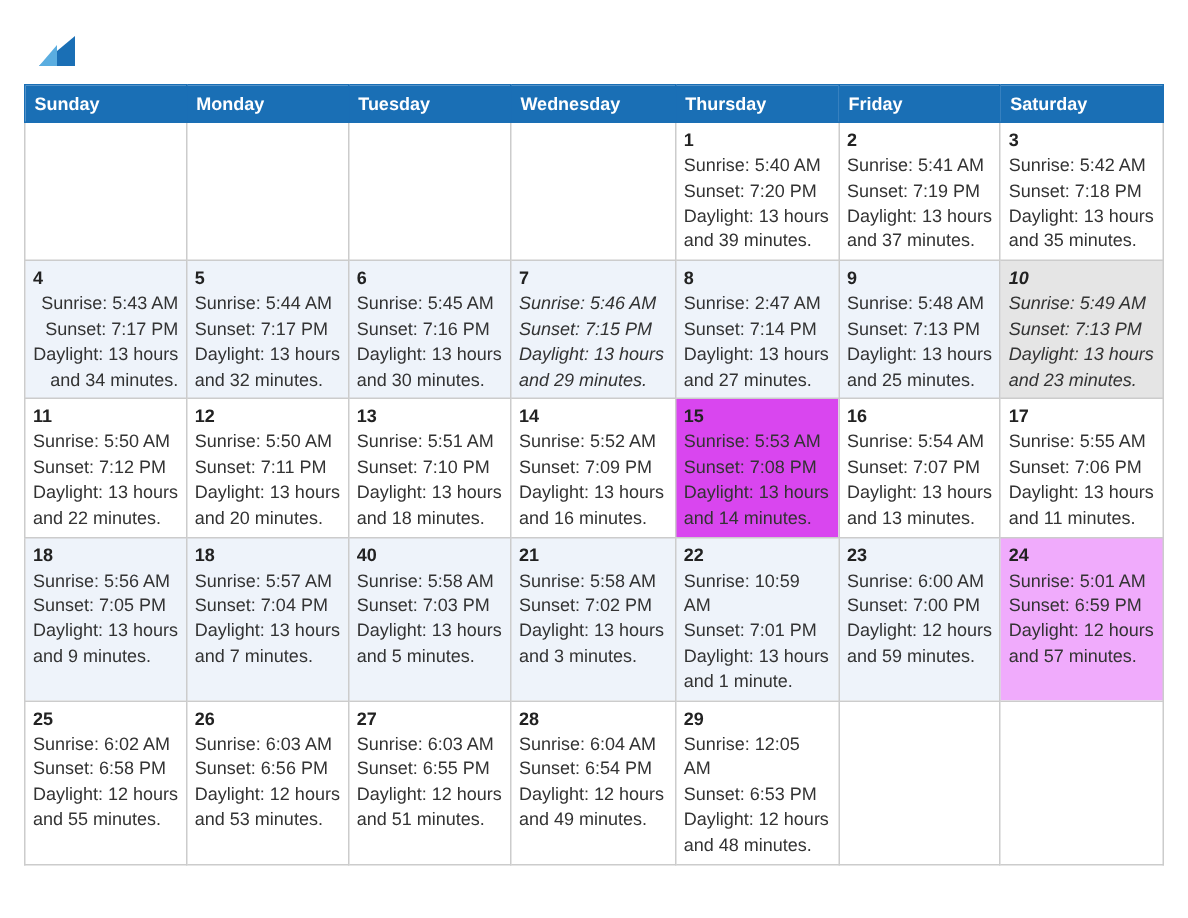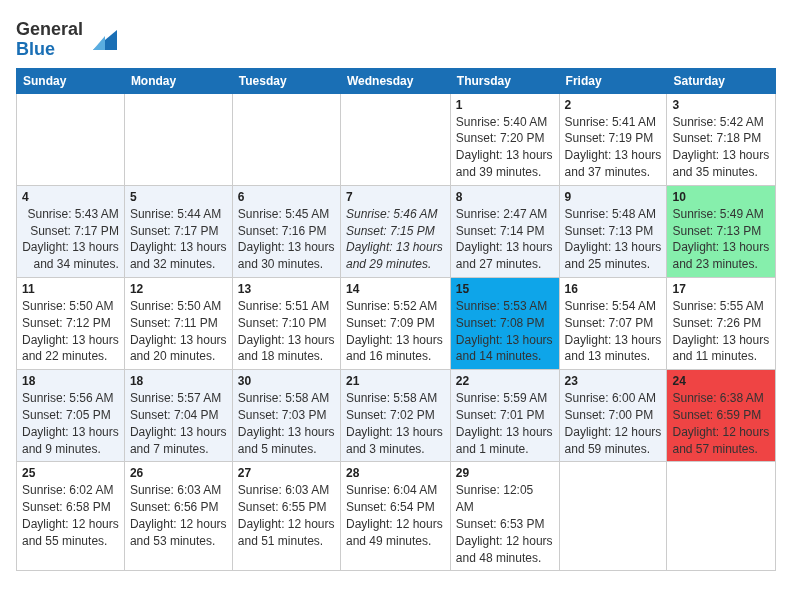--- a/index.html
+++ b/index.html
@@ -96,12 +96,6 @@
 
 <div class="header-area">
   <div class="logo">
-    <div>
-      <div class="logo-text">
-        <span class="general">General</span><br>
-        <span class="blue">Blue</span>
-      </div>
-    </div>
     <svg class="logo-icon" viewBox="0 0 32 28">
       <polygon points="8,24 32,4 32,24" fill="#1a6fb5"></polygon>
       <polygon points="8,24 20,10 20,24" fill="#5aade0"></polygon>

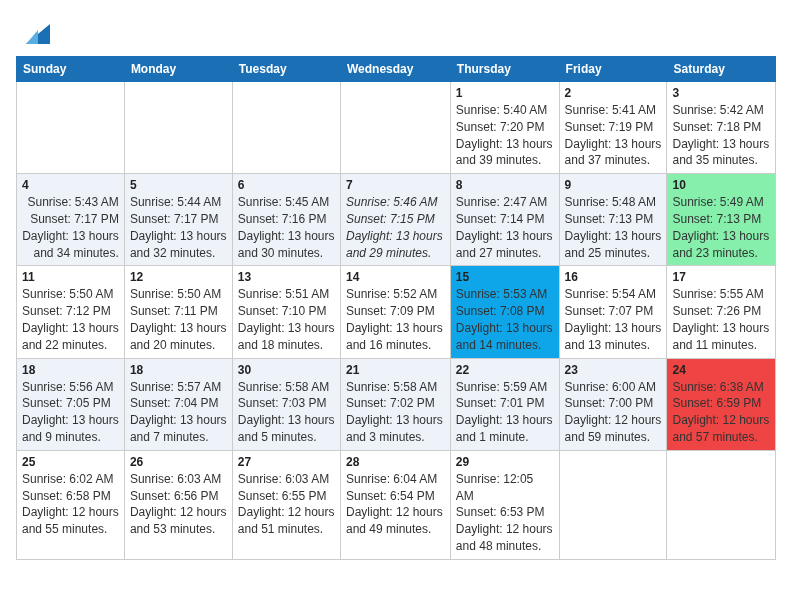--- a/index.html
+++ b/index.html
@@ -190,7 +190,7 @@
 Daylight: 13 hours
 and 25 minutes.</div>
         </td>
-        <td style="background: #86efac;">
+        <td style="background: #e5e5e5; font-style: italic;">
           <span class="day-number">10</span>
           <div class="day-info" style="white-space: pre-line;">Sunrise: 5:49 AM
 Sunset: 7:13 PM

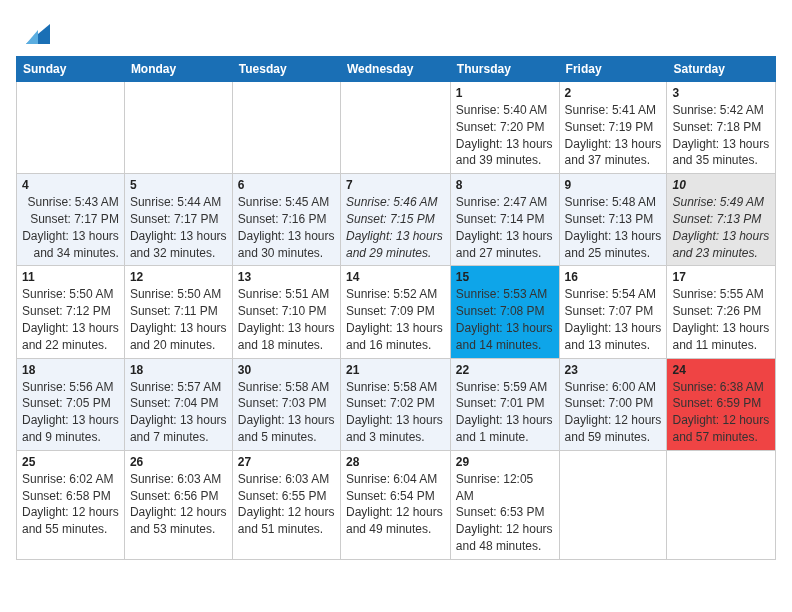--- a/index.html
+++ b/index.html
@@ -227,7 +227,7 @@
 Daylight: 13 hours
 and 16 minutes.</div>
         </td>
-        <td style="background: #0ea5e9;">
+        <td style="background: #d946ef;">
           <span class="day-number">15</span>
           <div class="day-info" style="white-space: pre-line;">Sunrise: 5:53 AM
 Sunset: 7:08 PM

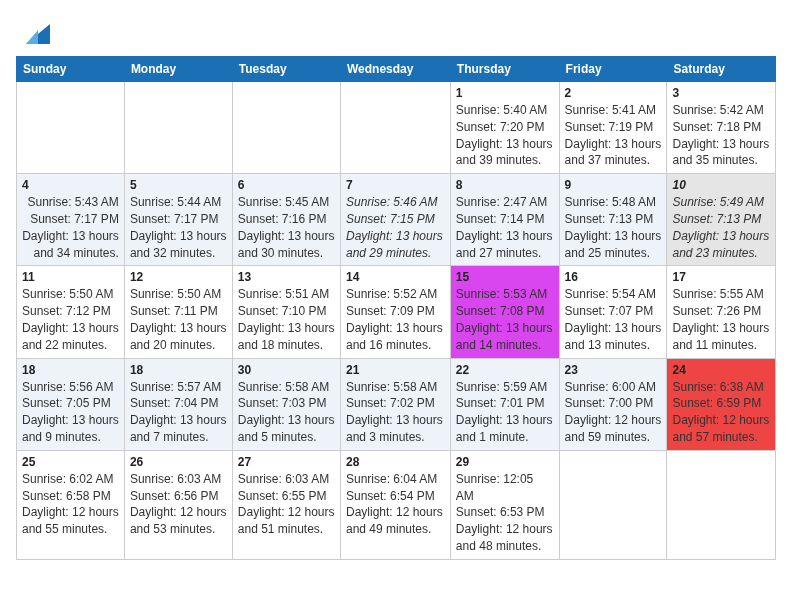--- a/index.html
+++ b/index.html
@@ -244,7 +244,7 @@
         <td style="background: rgb(255, 255, 255);">
           <span class="day-number">17</span>
           <div class="day-info" style="white-space: pre-line;">Sunrise: 5:55 AM
-Sunset: 7:26 PM
+Sunset: 7:06 PM
 Daylight: 13 hours
 and 11 minutes.</div>
         </td>

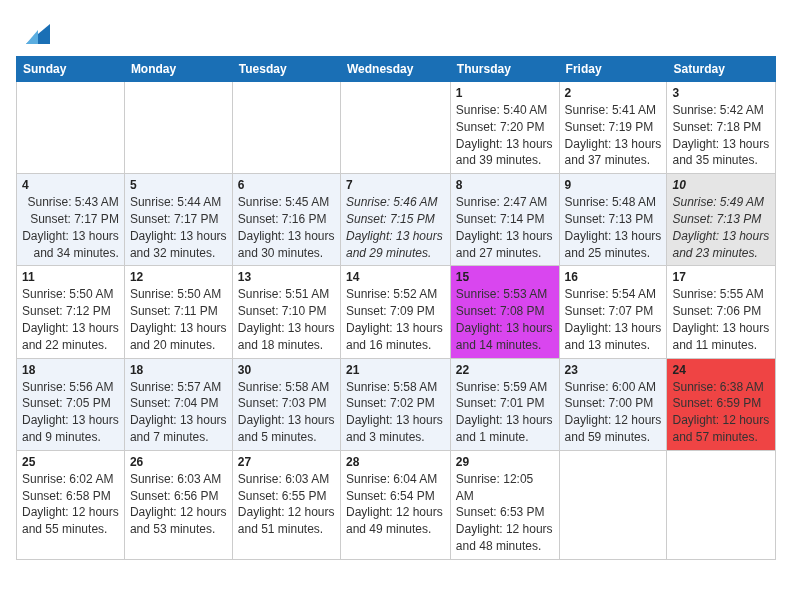--- a/index.html
+++ b/index.html
@@ -265,7 +265,7 @@
 and 7 minutes.</div>
         </td>
         <td style="background: rgb(238, 243, 250);">
-          <span class="day-number">30</span>
+          <span class="day-number">40</span>
           <div class="day-info" style="white-space: pre-line;">Sunrise: 5:58 AM
 Sunset: 7:03 PM
 Daylight: 13 hours

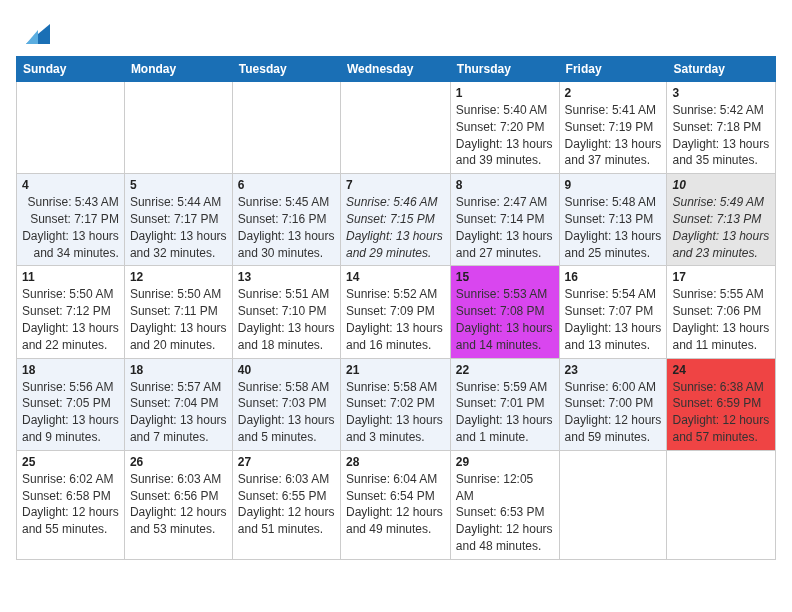--- a/index.html
+++ b/index.html
@@ -292,7 +292,7 @@
 Daylight: 12 hours
 and 59 minutes.</div>
         </td>
-        <td style="background: #ef4444; margin-top: 31px;">
+        <td style="background: #f0abfc; margin-top: 31px;">
           <span class="day-number">24</span>
           <div class="day-info" style="white-space: pre-line;">Sunrise: 6:38 AM
 Sunset: 6:59 PM

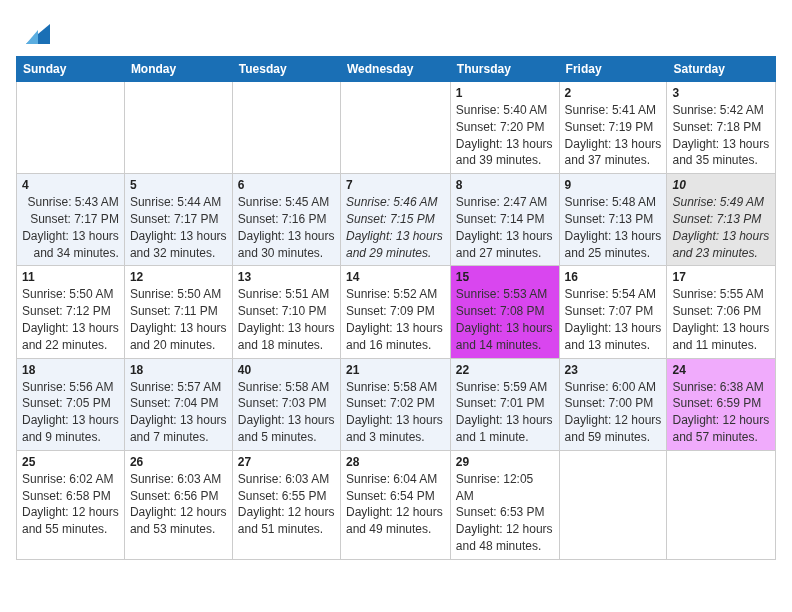--- a/index.html
+++ b/index.html
@@ -280,7 +280,7 @@
         </td>
         <td style="background: rgb(238, 243, 250);">
           <span class="day-number">22</span>
-          <div class="day-info" style="white-space: pre-line;">Sunrise: 5:59 AM
+          <div class="day-info" style="white-space: pre-line;">Sunrise: 10:59 AM
 Sunset: 7:01 PM
 Daylight: 13 hours
 and 1 minute.</div>

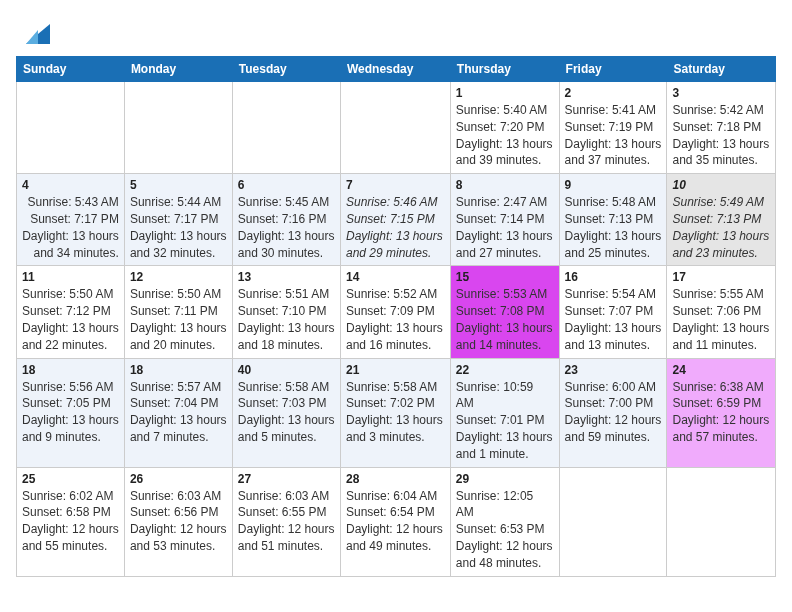--- a/index.html
+++ b/index.html
@@ -294,7 +294,7 @@
         </td>
         <td style="background: #f0abfc; margin-top: 31px;">
           <span class="day-number">24</span>
-          <div class="day-info" style="white-space: pre-line;">Sunrise: 6:38 AM
+          <div class="day-info" style="white-space: pre-line;">Sunrise: 5:01 AM
 Sunset: 6:59 PM
 Daylight: 12 hours
 and 57 minutes.</div>

